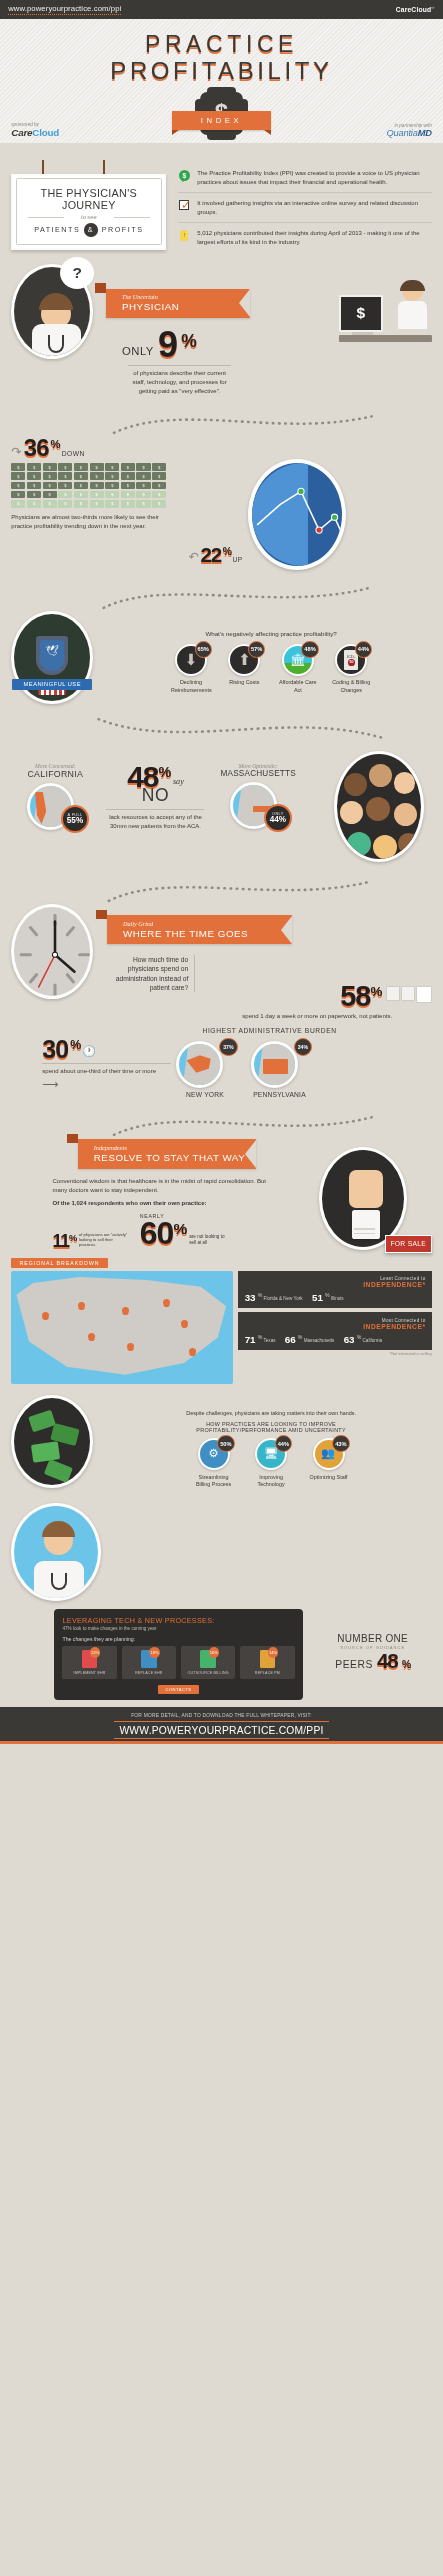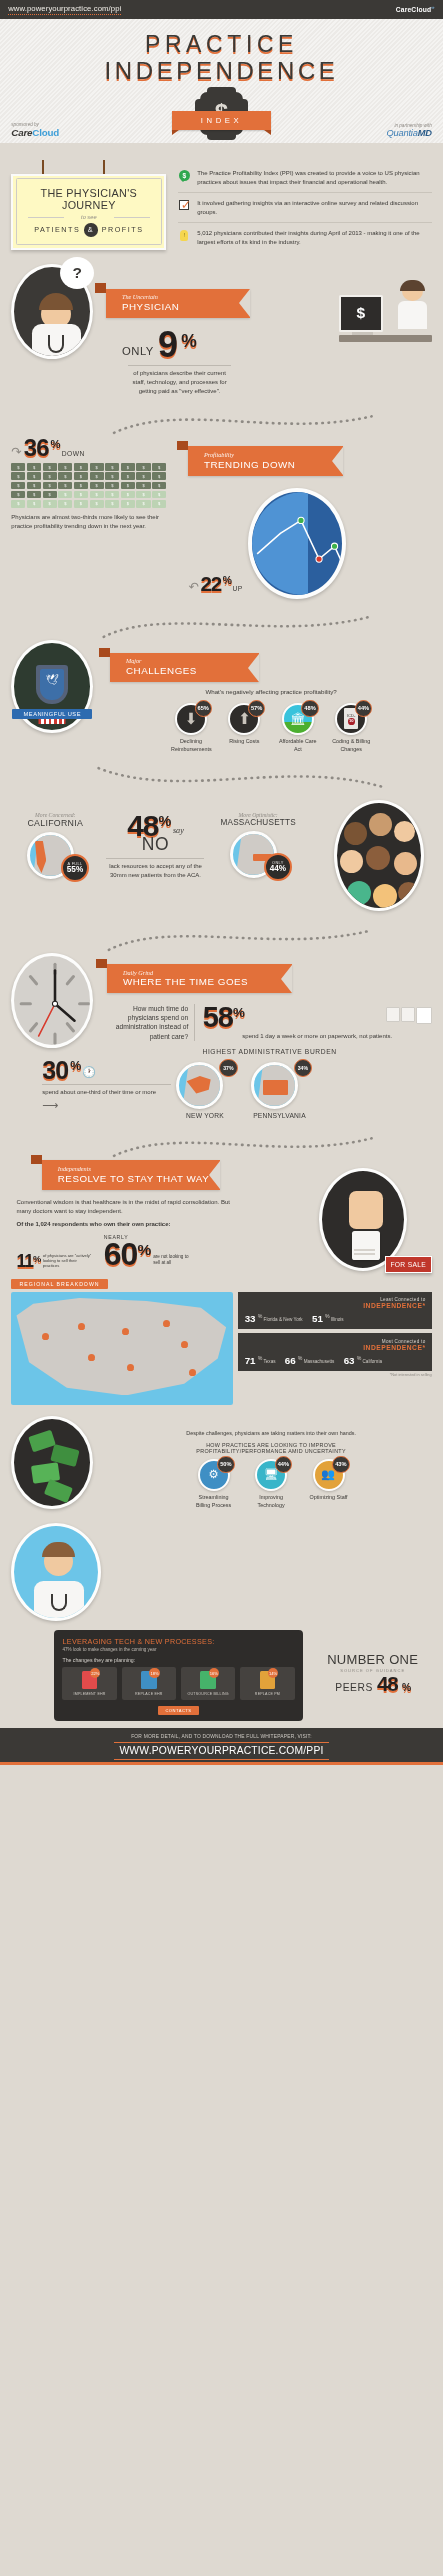--- a/index.html
+++ b/index.html
@@ -258,7 +258,7 @@
   <div class="hero">
     <h1>
       <span>PRACTICE</span>
-      <span class="line2">INDEPENDENCE</span>
+      <span class="line2">PROFITABILITY</span>
     </h1>
     <div style="height:34px"></div>
     <div class="sponsors">

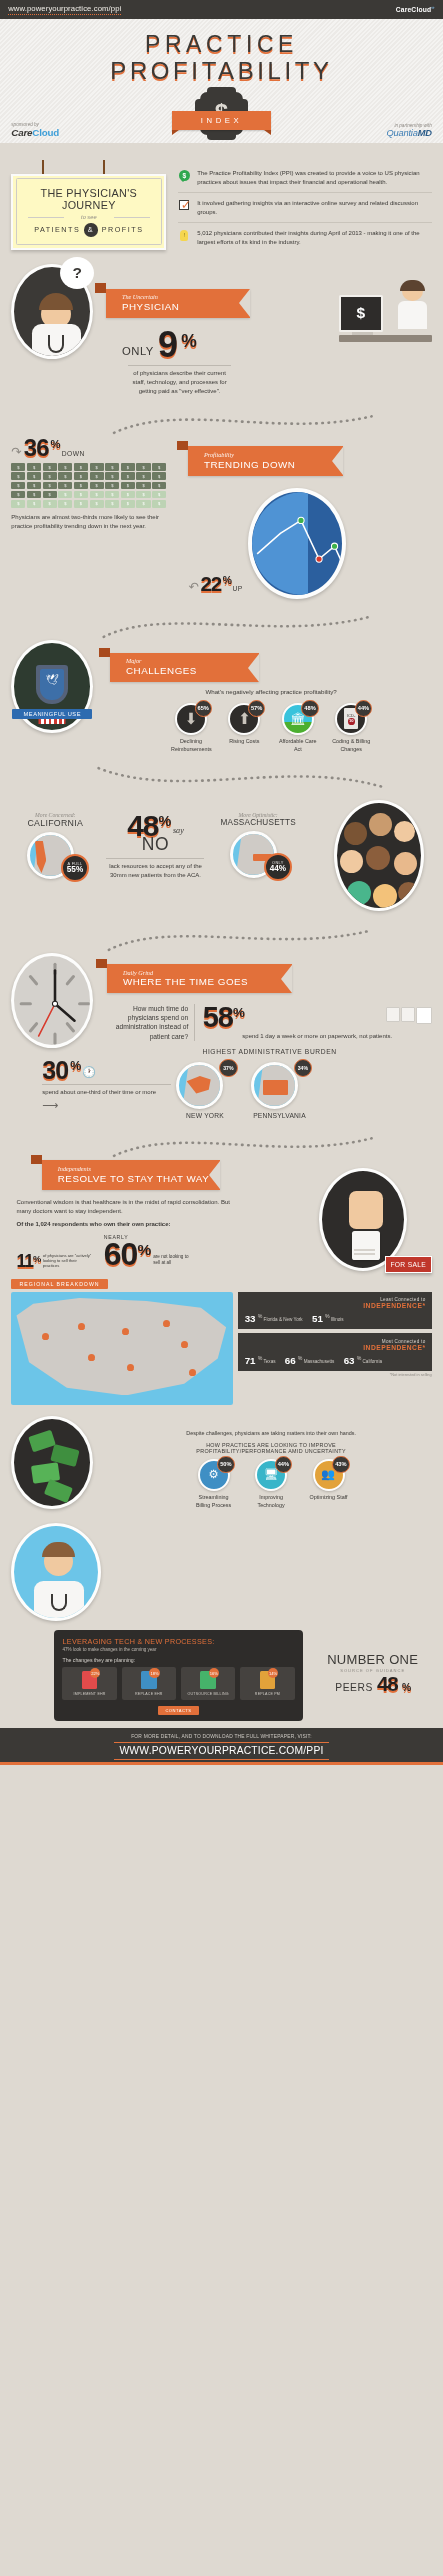--- a/index.html
+++ b/index.html
@@ -92,7 +92,7 @@
   .ropes i { position:absolute; top:0; width:1.5px; height:13.4px; background:#7a4a22; }
   .ropes i:nth-child(1){ left:0; } .ropes i:nth-child(2){ left:61px; }
   .sign {
-    background:#fef9c3; border:2.1px solid #fbfbfa; border-radius:0;
+    background:#ffffff; border:2.1px solid #fbfbfa; border-radius:0;
     box-shadow:0 1.5px 3.1px rgba(0,0,0,.18); padding:11.3px 7.2px; text-align:center;
     position:relative;
   }

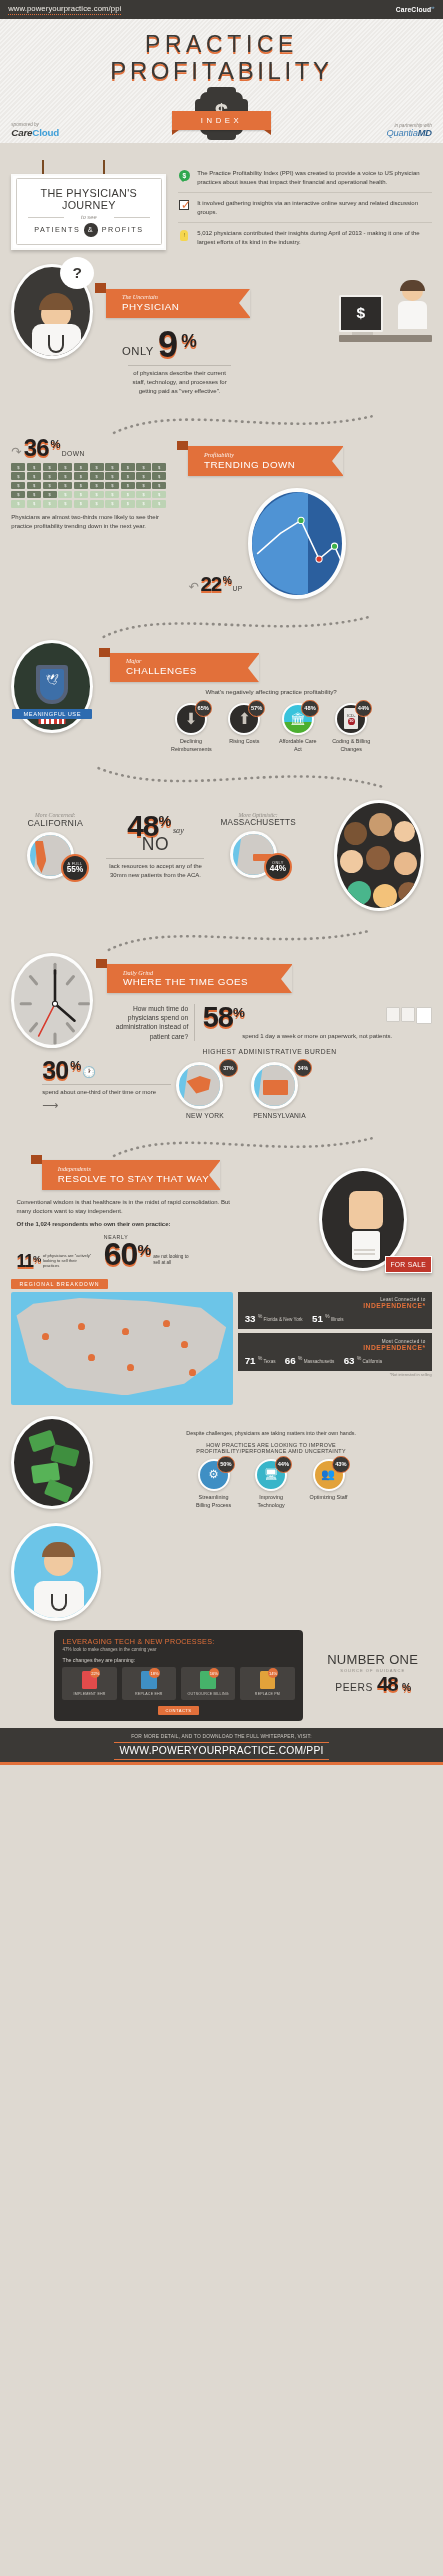--- a/index.html
+++ b/index.html
@@ -436,14 +436,6 @@
         </div>
 
         <div style="flex:1;padding-top:9.3px;">
-          <div class="banner-row">
-            <div class="banner" style="min-width:155px;">
-              <div class="banner-nub"></div>
-              <div class="sub">Profitability</div>
-              <div class="main">TRENDING DOWN</div>
-            </div>
-            <div class="banner-tail"></div>
-          </div>
           <div style="display:flex;align-items:flex-end;gap:5.2px;margin-top:12.4px;">
             <div style="display:flex;align-items:flex-end;gap:1.5px;padding-bottom:5.2px;">
               <span style="font-size:12.4px;color:#8e8a84;">↶</span>

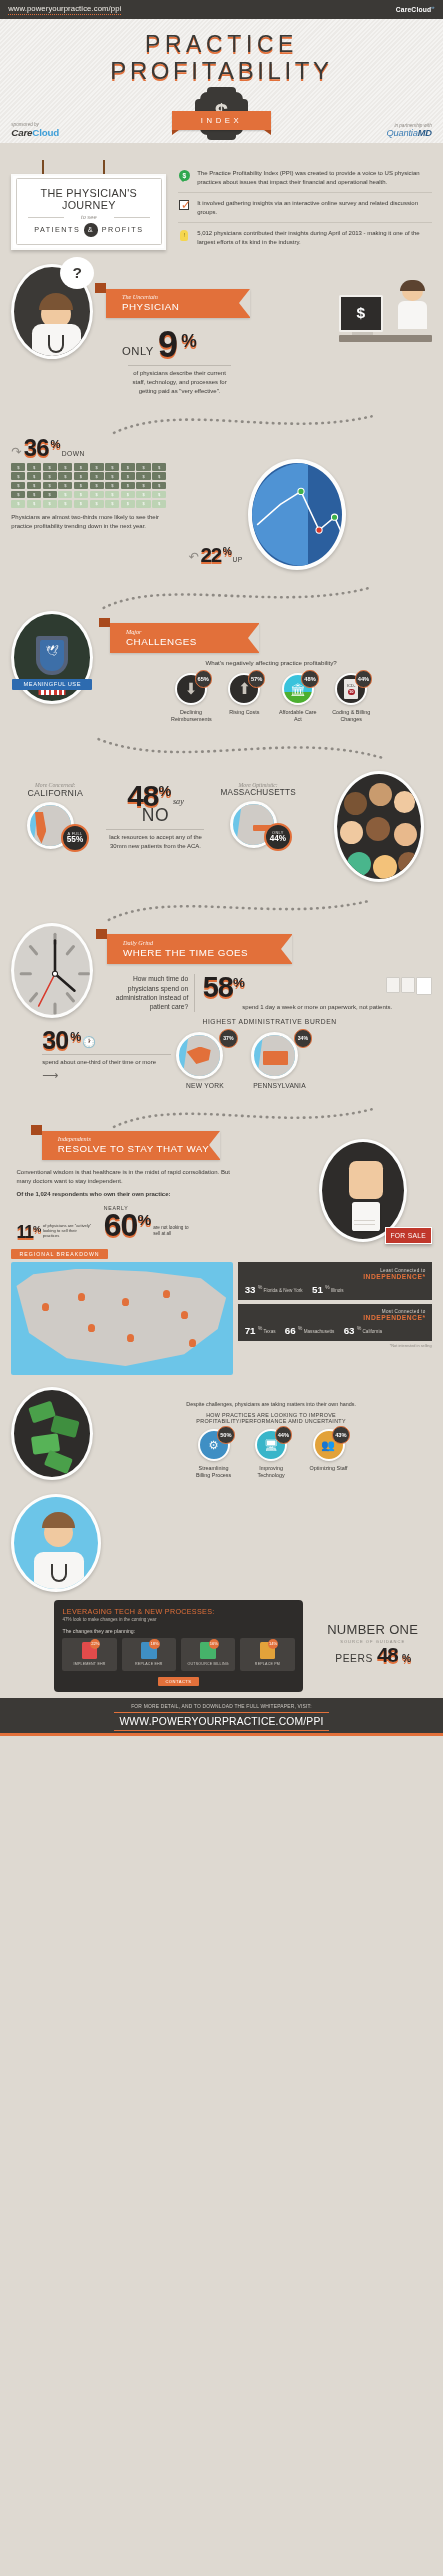--- a/index.html
+++ b/index.html
@@ -476,14 +476,6 @@
         </div>
 
         <div style="flex:1;padding-top:12.4px;">
-          <div class="banner-row">
-            <div class="banner" style="min-width:149px;">
-              <div class="banner-nub"></div>
-              <div class="sub">Major</div>
-              <div class="main">CHALLENGES</div>
-            </div>
-            <div class="banner-tail"></div>
-          </div>
           <div class="subhead">What's negatively affecting practice profitability?</div>
 
           <div class="chips">

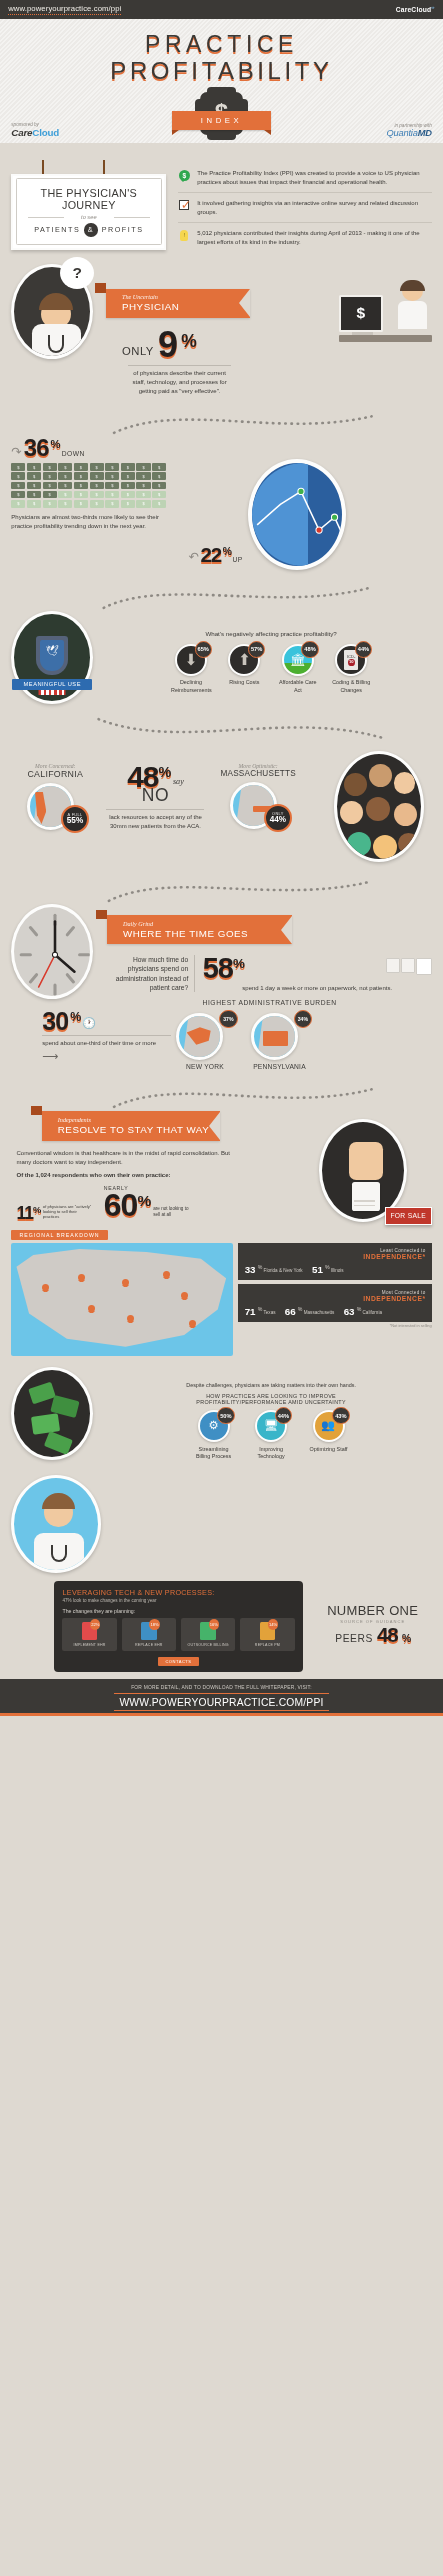--- a/index.html
+++ b/index.html
@@ -619,7 +619,7 @@
               <p class="note" style="font-size:6.7px;line-height:1.4;">How much time do physicians spend on administration instead of patient care?</p>
             </div>
             <div style="flex:1;text-align:center;">
-              <div style="display:flex;align-items:flex-start;justify-content:space-between;gap:5px;">
+              <div style="display:flex;align-items:flex-start;justify-content:flex-end;gap:5px;margin-top:28px;">
                 <div style="display:flex;align-items:flex-end;">
                   <span class="bignum" style="font-size:29px;">58</span>
                   <span class="bignum" style="font-size:13.4px;padding-bottom:11.3px;">%</span>

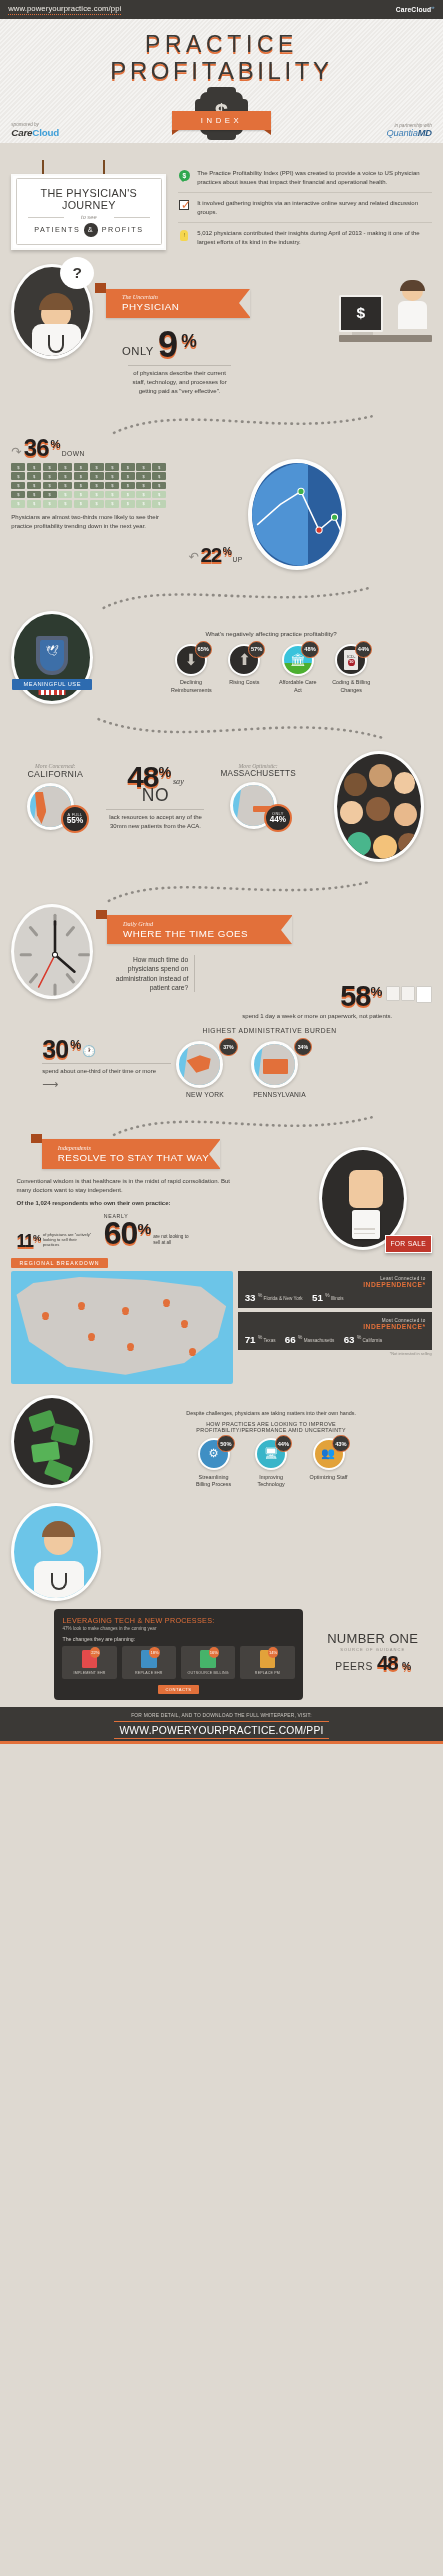--- a/index.html
+++ b/index.html
@@ -682,7 +682,7 @@
             <path d="M200 50 C330 -10 520 62 700 16" fill="none" stroke="#8e8a84" stroke-width="5" stroke-linecap="round" stroke-dasharray="1 11"></path>
           </svg>
       </div>
-      <div style="display:flex;gap:6.2px;align-items:flex-start;">
+      <div style="display:flex;gap:6.2px;align-items:flex-start;margin-left:36px;">
         <div style="flex:1;">
           <div class="banner-row" style="margin-left:31px;">
             <div class="banner" style="min-width:170px;">

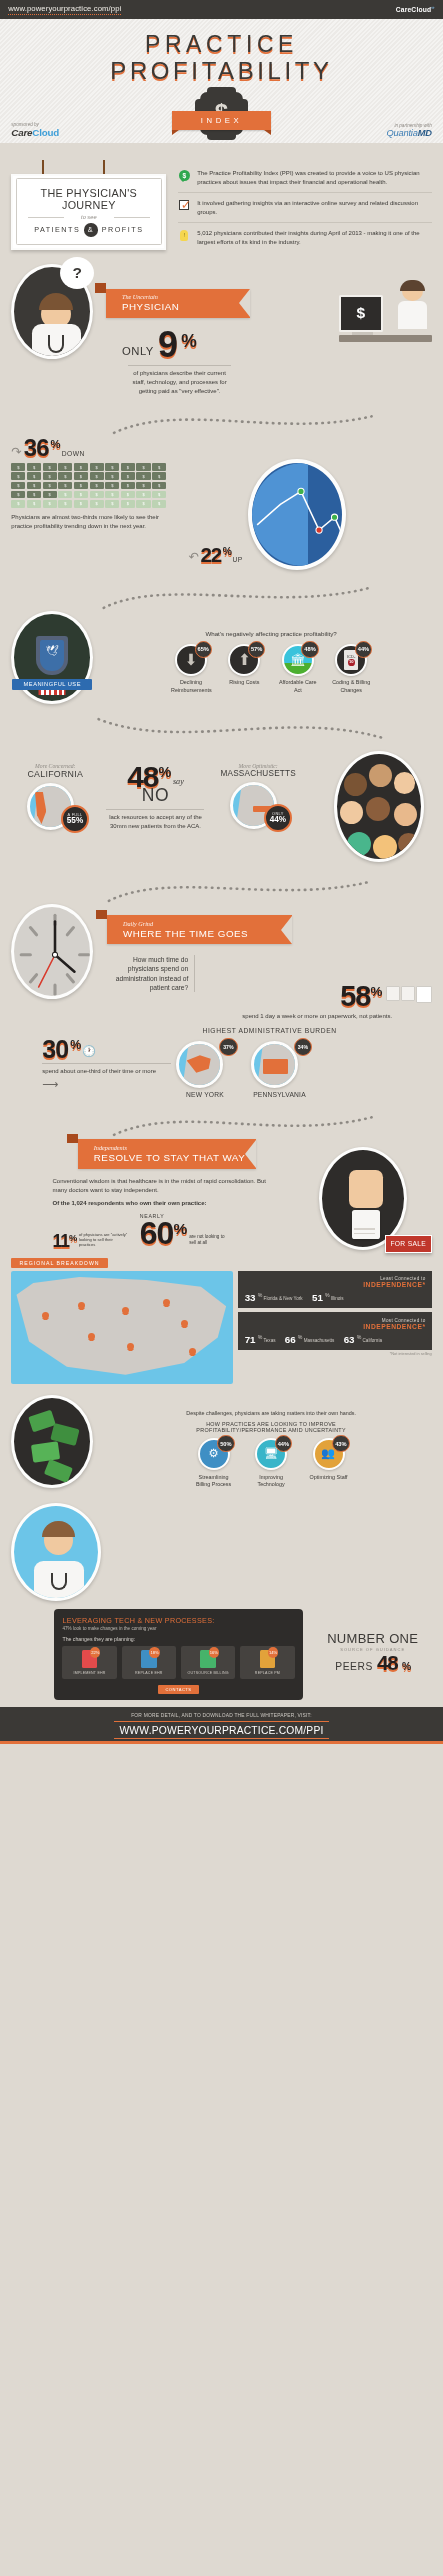--- a/index.html
+++ b/index.html
@@ -226,7 +226,7 @@
   .contacts span { background:#e2703a; color:#fff; font-size:4.1px; letter-spacing:0.5px; padding:2.1px 7.2px; border-radius:1px; }
 
   .numberone { text-align:center; }
-  .numberone .t1 { font-size:13px; letter-spacing:0.3px; color:#3b3936; }
+  .numberone .t1 { font-size:10px; letter-spacing:0.3px; color:#3b3936; }
   .numberone .t2 { font-size:4.1px; letter-spacing:1px; color:#8e8a84; margin:1.5px 0 2.1px; }
   .numberone .row { display:flex; align-items:baseline; justify-content:center; gap:4.1px; }
   .numberone .peers { font-size:10.3px; letter-spacing:0.5px; color:#3b3936; }

